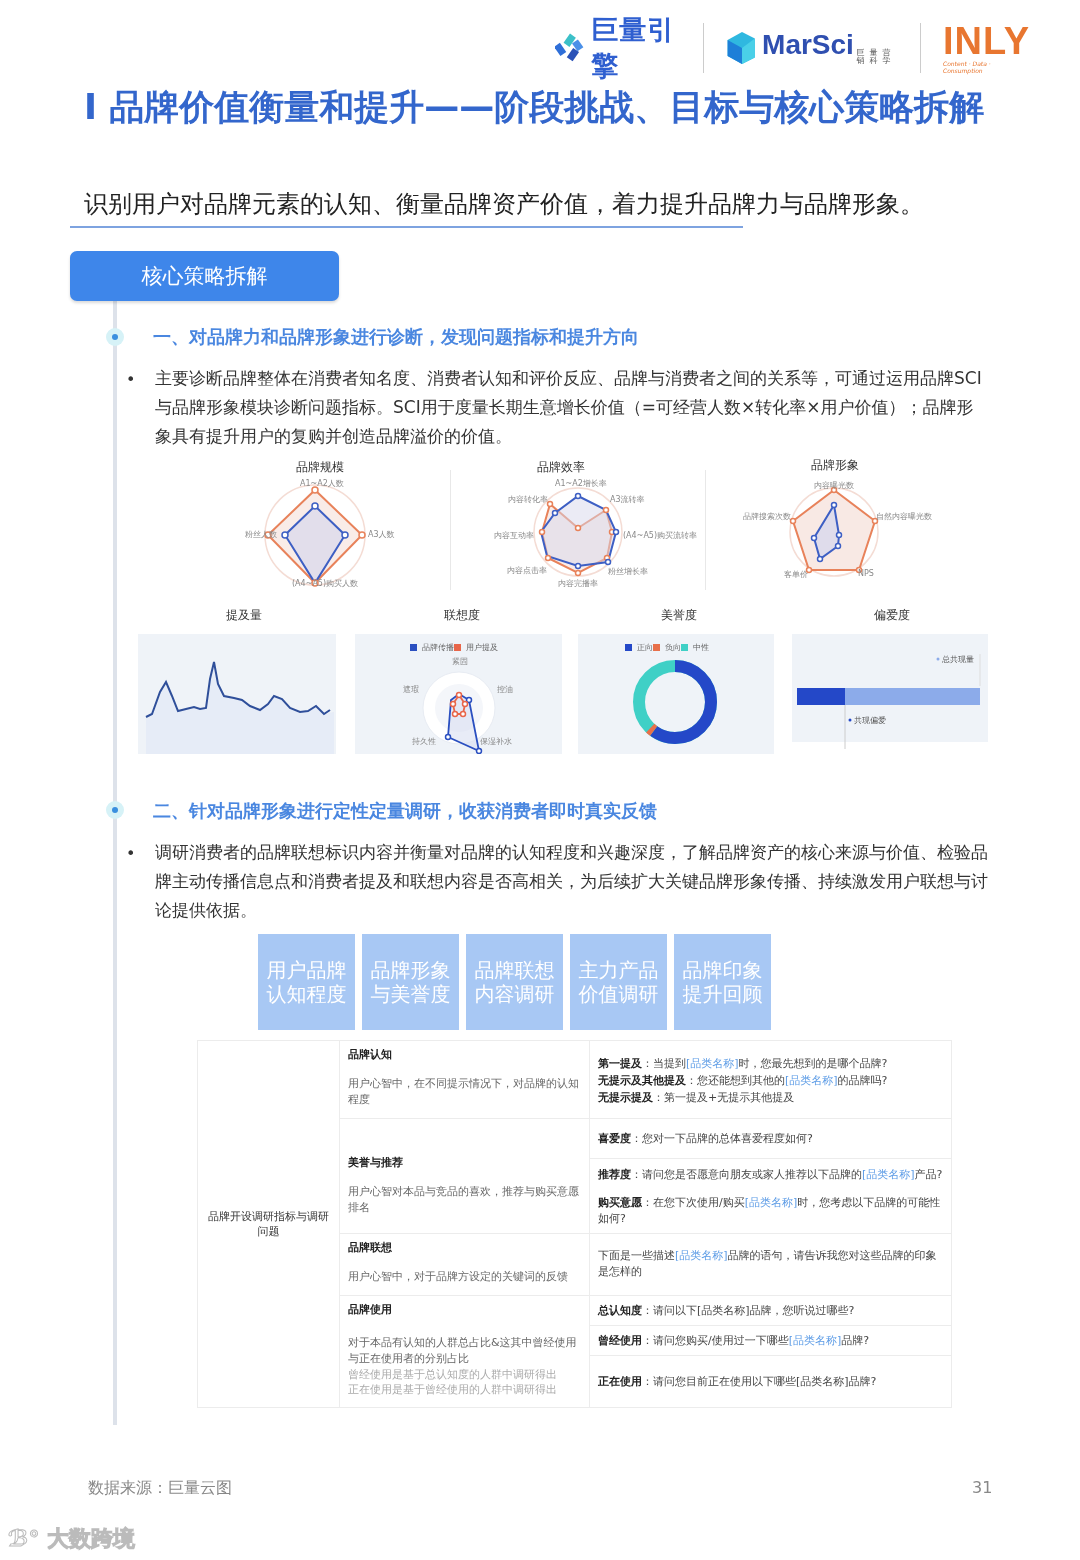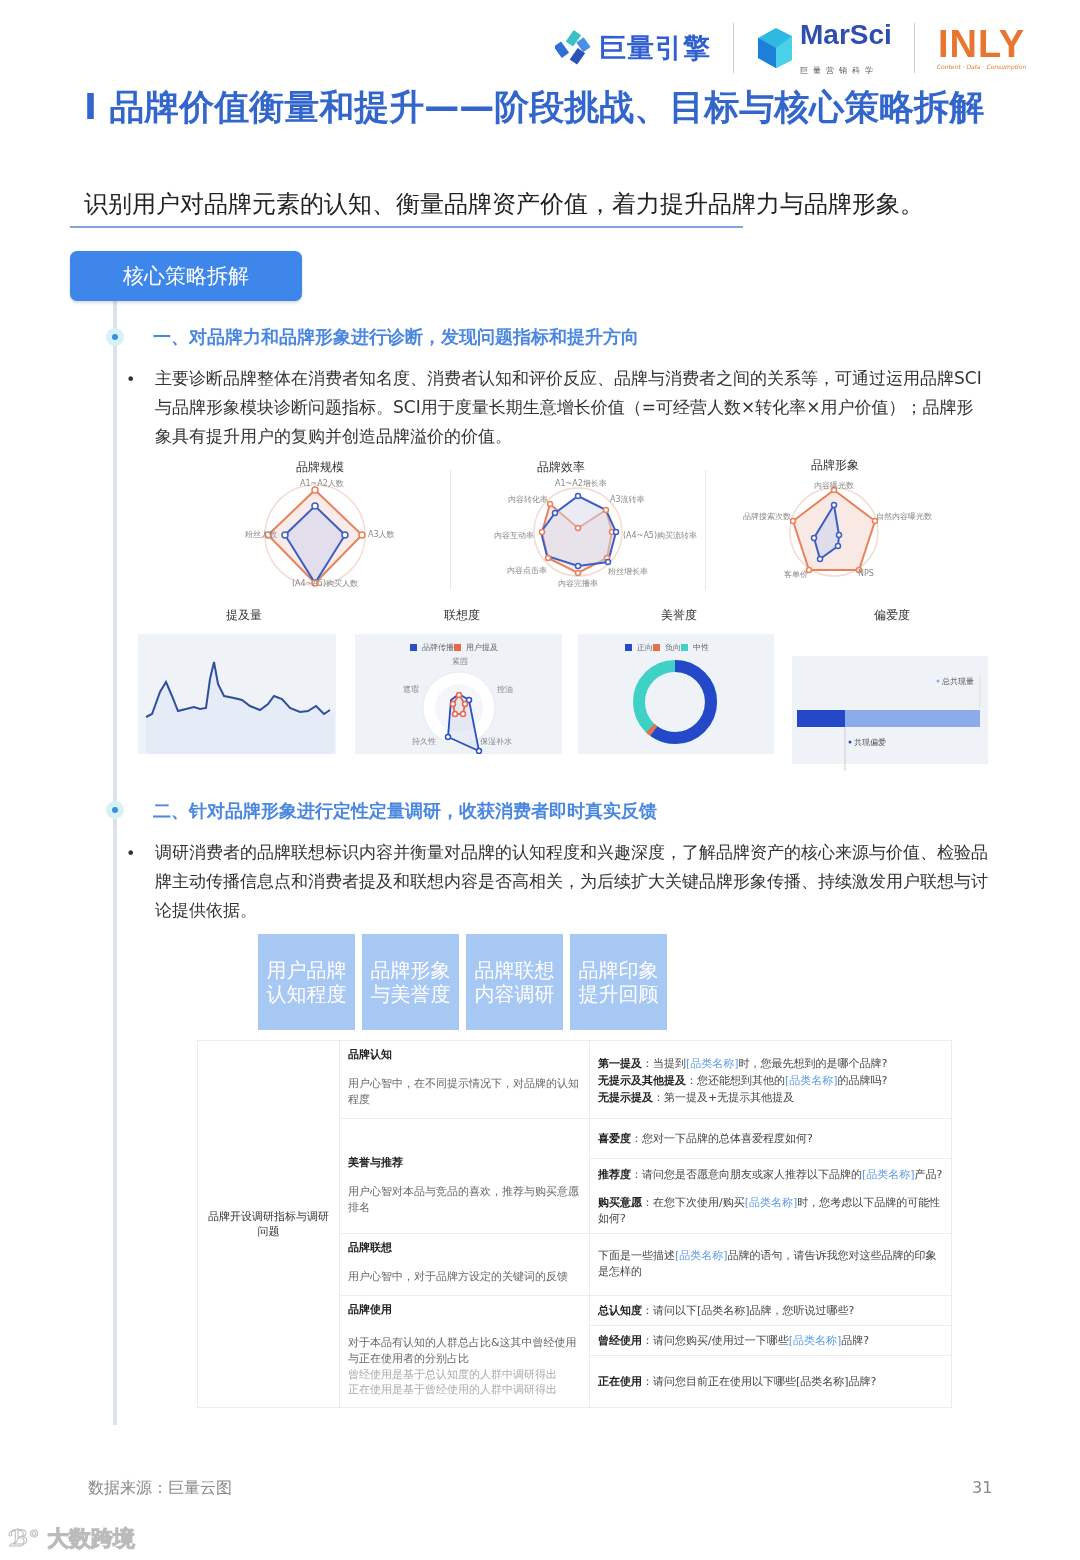--- a/index.html
+++ b/index.html
@@ -8,7 +8,7 @@
 .logo-jl{display:flex;align-items:center;gap:6px;color:#2f5fd0;font-size:27px;font-weight:bold;letter-spacing:1px;}
 .logo-sep{width:1px;height:50px;background:#ccc;margin:0 22px;}
 .logo-ms{display:flex;align-items:center;gap:6px;}
-.logo-ms .txt{display:flex;flex-direction:column;line-height:1;}
+.logo-ms .txt{display:flex;flex-direction:row;line-height:1;text-align:center;}
 .logo-ms .big{font-family:"Liberation Sans",sans-serif;font-weight:bold;font-size:28px;color:#2f4fb0;}
 .logo-ms .small{font-size:8px;color:#555;letter-spacing:5px;margin-top:18px;}
 .logo-inly{display:flex;flex-direction:column;align-items:center;}

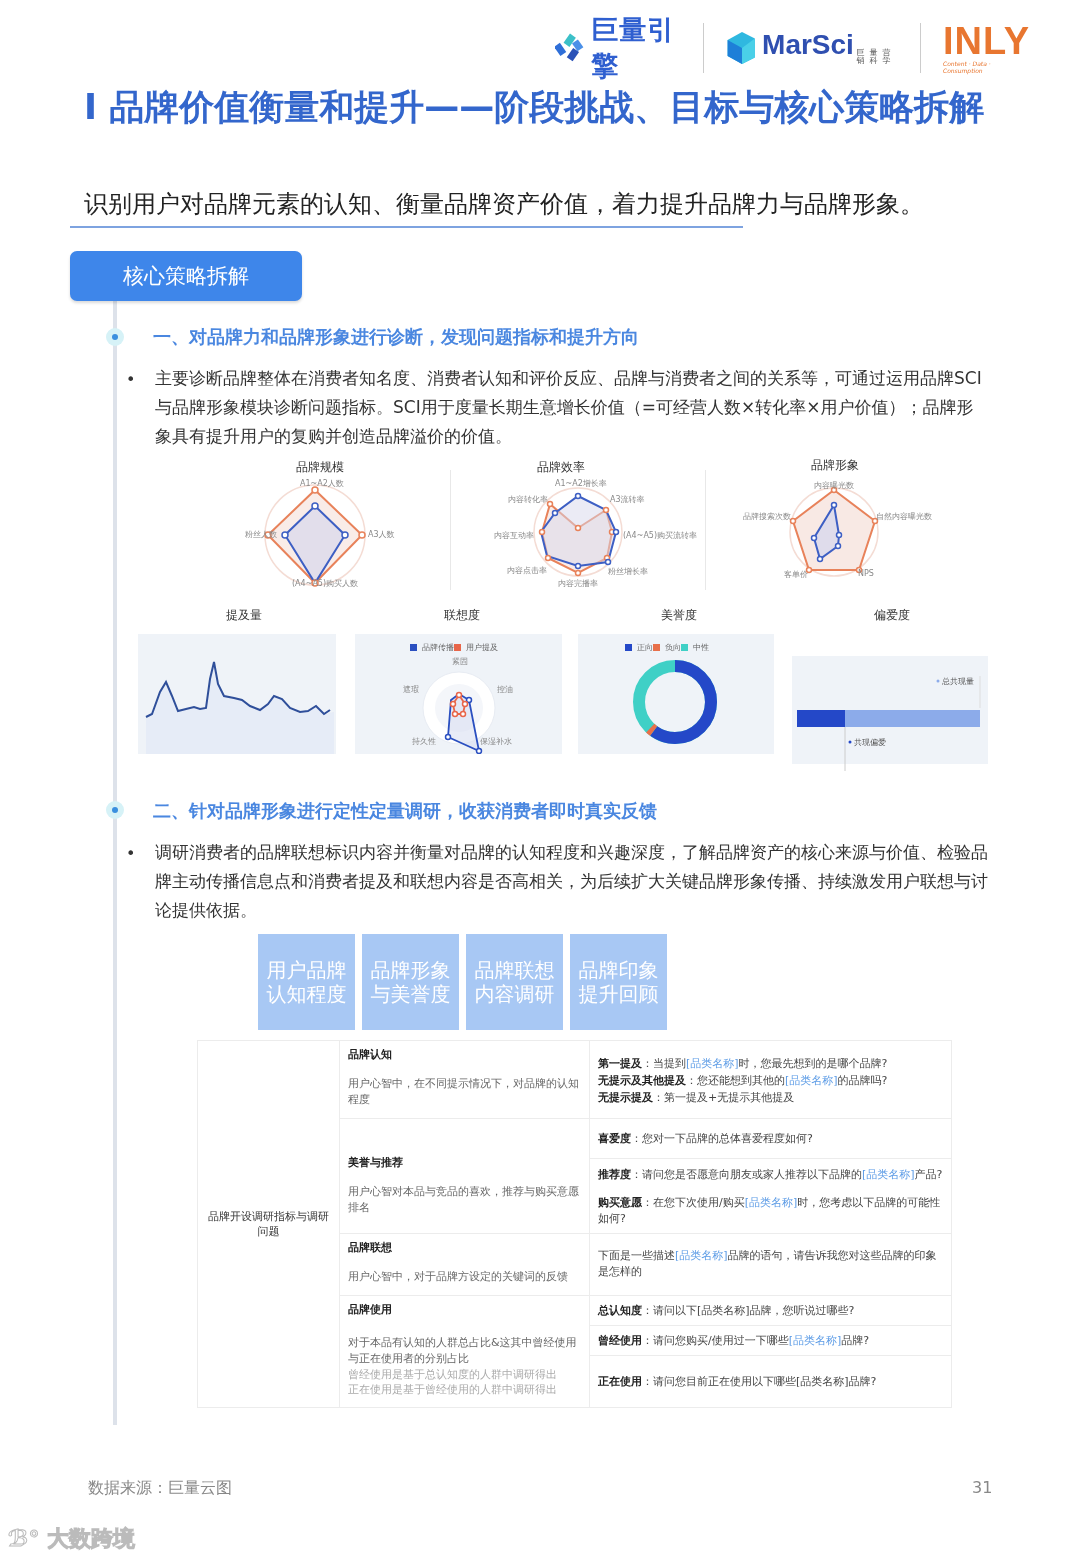--- a/index.html
+++ b/index.html
@@ -18,7 +18,7 @@
 .subtitle{position:absolute;left:84px;top:188px;font-size:24px;color:#222;}
 .subline{position:absolute;left:70px;top:226px;width:673px;height:2px;background:#7ea3e0;}
 .timeline{position:absolute;left:113px;top:300px;width:4px;height:1125px;background:#dde2ea;}
-.core-btn{position:absolute;left:70px;top:251px;width:232px;height:50px;background:#3e86ea;border-radius:7px;color:#fff;font-size:21px;display:flex;align-items:center;justify-content:center;box-shadow:0 2px 3px rgba(0,0,0,0.15);}
+.core-btn{position:absolute;left:70px;top:251px;width:269px;height:50px;background:#3e86ea;border-radius:7px;color:#fff;font-size:21px;display:flex;align-items:center;justify-content:center;box-shadow:0 2px 3px rgba(0,0,0,0.15);}
 .dot{position:absolute;width:18px;height:18px;border-radius:50%;background:#d6f2f7;}
 .dot::after{content:"";position:absolute;left:6px;top:6px;width:6px;height:6px;border-radius:50%;background:#3a8fdf;}
 .sec-h{position:absolute;left:153px;font-size:18px;font-weight:bold;color:#4a87e0;}

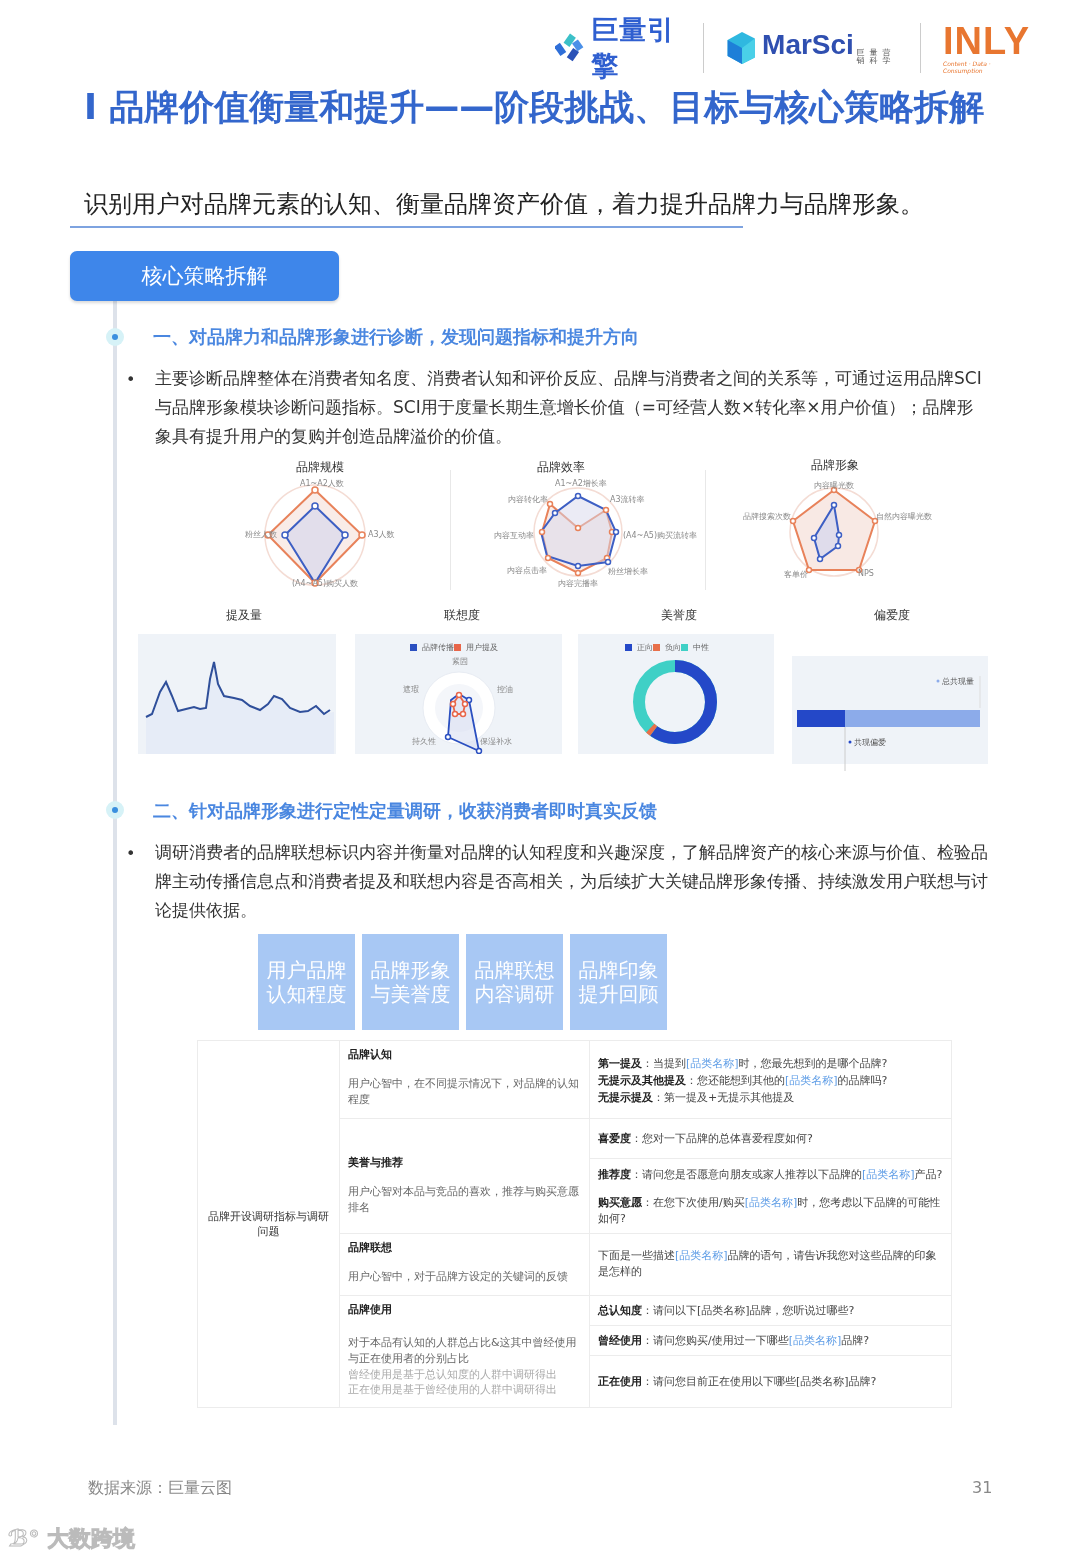--- a/index.html
+++ b/index.html
@@ -227,7 +227,7 @@
 </div>
 
 <div class="chart-title" style="left:842px;top:607px;width:100px;">偏爱度</div>
-<div class="panel" style="left:792px;top:634px;width:196px;height:108px;margin-top:22px;">
+<div class="panel" style="left:792px;top:634px;width:196px;height:108px;">
   <svg width="196" height="120">
     <line x1="53" y1="70" x2="53" y2="115" stroke="#ccc"></line>
     <line x1="188" y1="20" x2="188" y2="52" stroke="#ddd"></line>

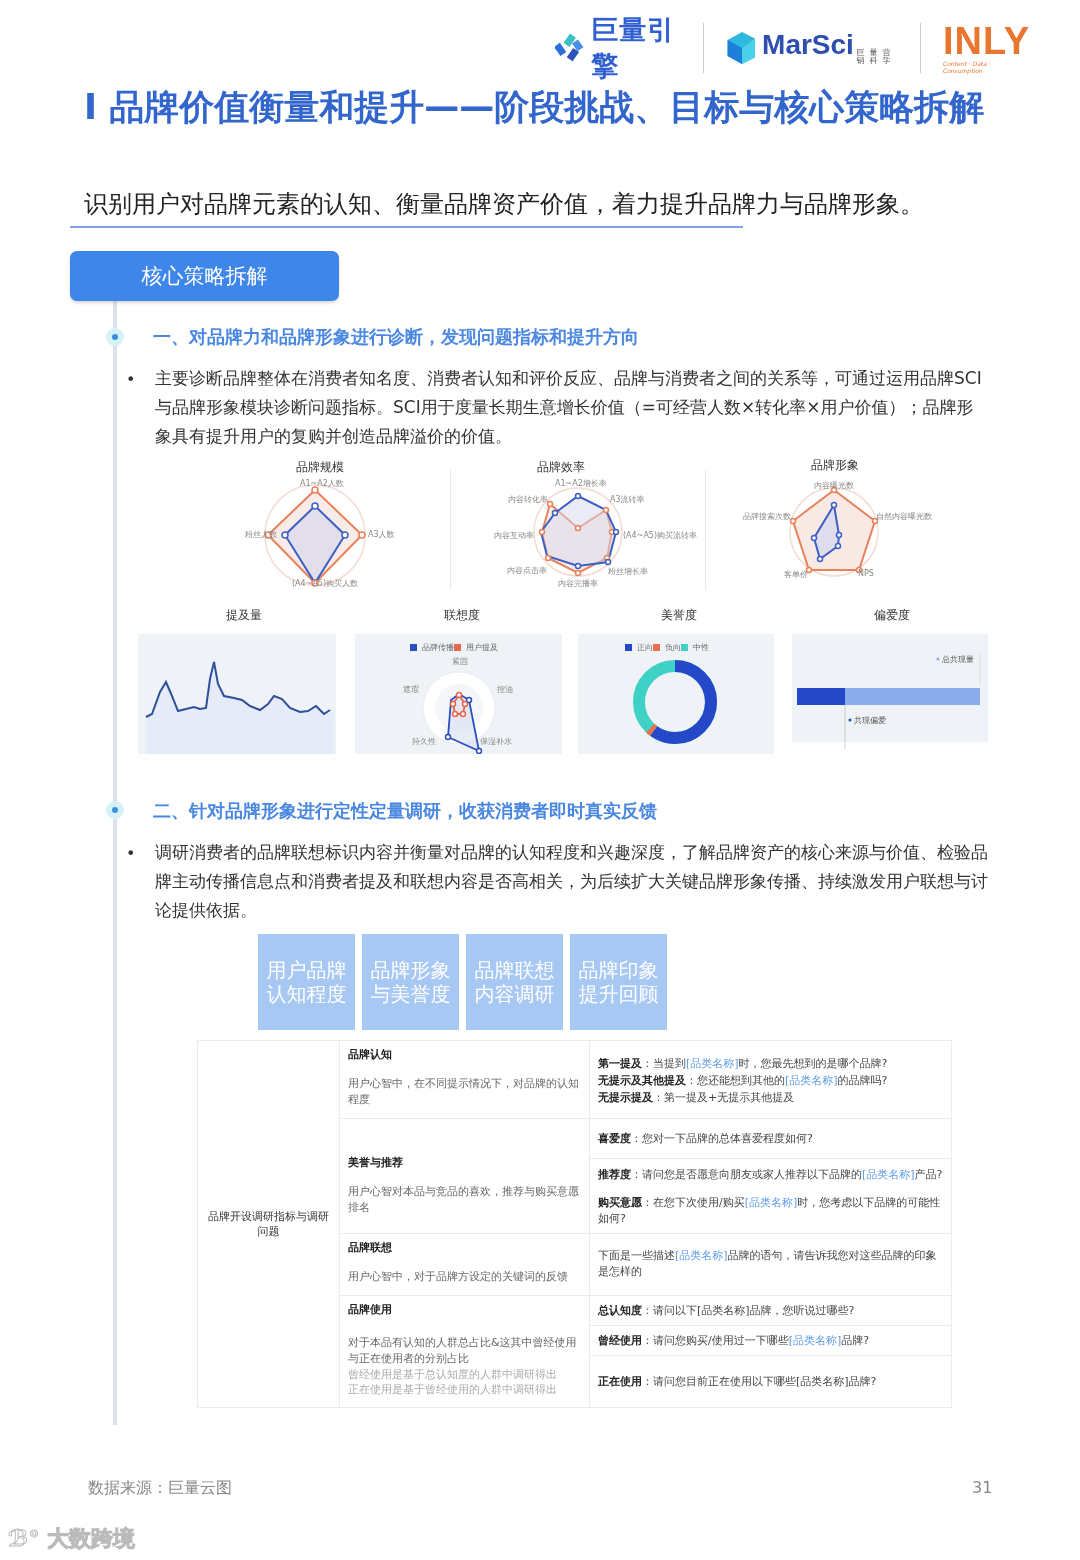--- a/index.html
+++ b/index.html
@@ -256,6 +256,9 @@
       <div><span>品牌联想</span><br><span>内容调研</span></div>
     </div>
   <div class="box">
+      <div><span>主力产品</span><br><span>价值调研</span></div>
+    </div>
+  <div class="box">
       <div><span>品牌印象</span><br><span>提升回顾</span></div>
     </div>
 </div>

